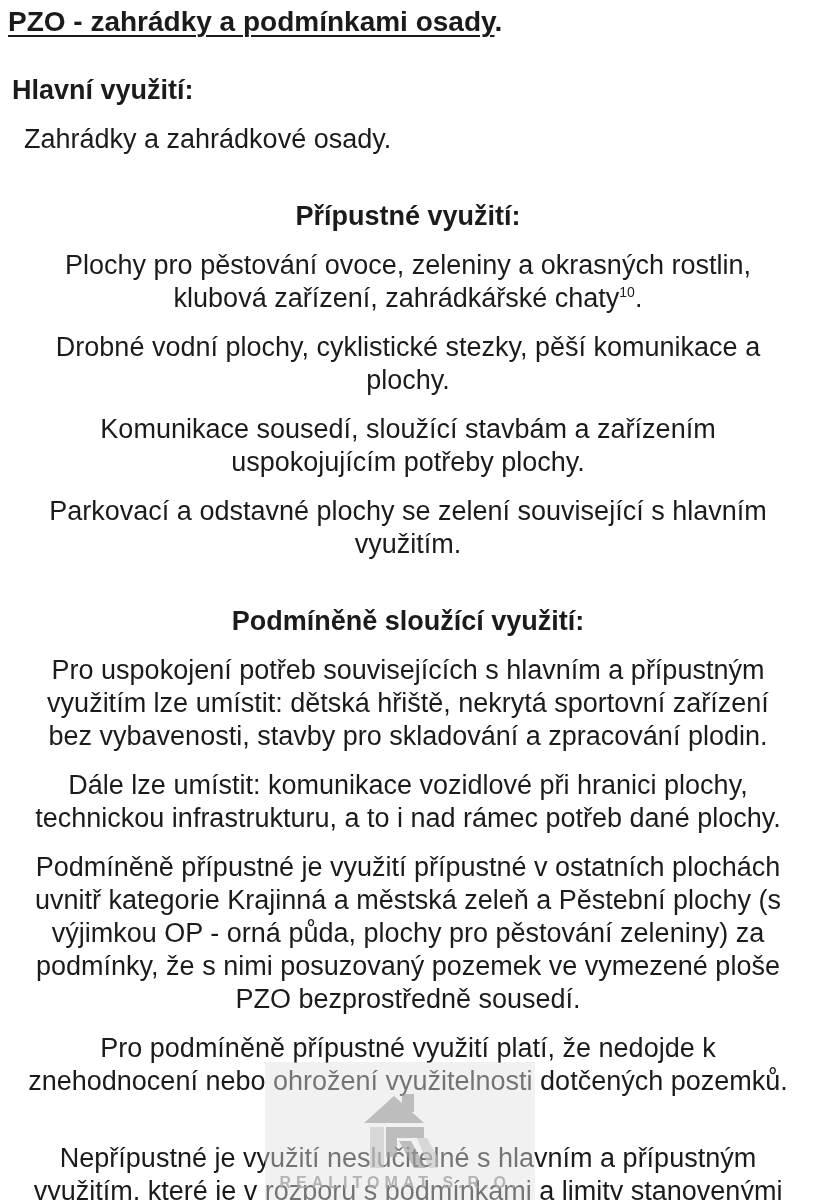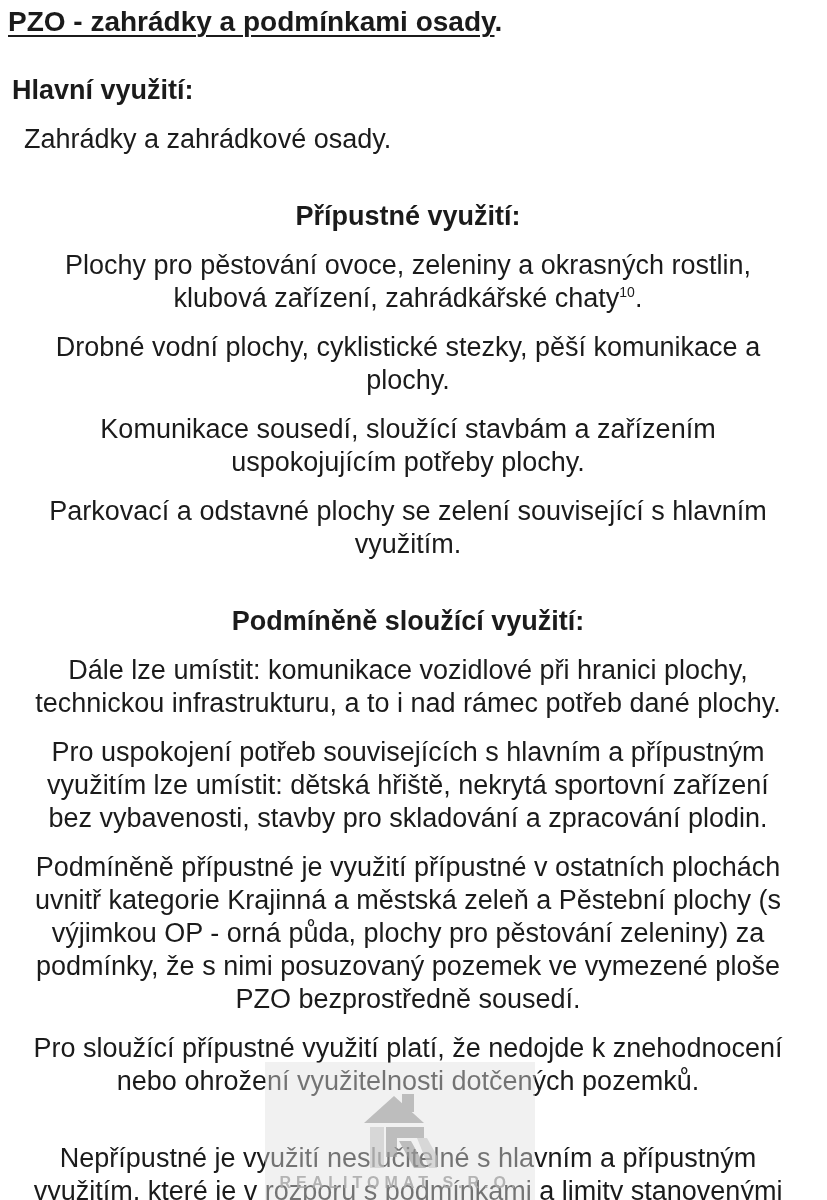--- a/index.html
+++ b/index.html
@@ -104,8 +104,8 @@
 
   <div class="section">
     <h2 class="section-heading">Podmíněně sloužící využití:</h2>
+    <p class="para">Pro uspokojení potřeb souvisejících s hlavním a přípustným využitím lze umístit: dětská hřiště, nekrytá sportovní zařízení bez vybavenosti, stavby pro skladování a zpracování plodin.</p>
     <p class="para">Dále lze umístit: komunikace vozidlové při hranici plochy, technickou infrastrukturu, a to i nad rámec potřeb dané plochy.</p>
-    <p class="para">Pro uspokojení potřeb souvisejících s hlavním a přípustným využitím lze umístit: dětská hřiště, nekrytá sportovní zařízení bez vybavenosti, stavby pro skladování a zpracování plodin.</p>
     <p class="para">Podmíněně přípustné je využití přípustné v ostatních plochách uvnitř kategorie Krajinná a městská zeleň a Pěstební plochy (s výjimkou OP - orná půda, plochy pro pěstování zeleniny) za podmínky, že s nimi posuzovaný pozemek ve vymezené ploše PZO bezprostředně sousedí.</p>
     <p class="para">Pro sloužící přípustné využití platí, že nedojde k znehodnocení nebo ohrožení využitelnosti dotčených pozemků.</p>
   </div>

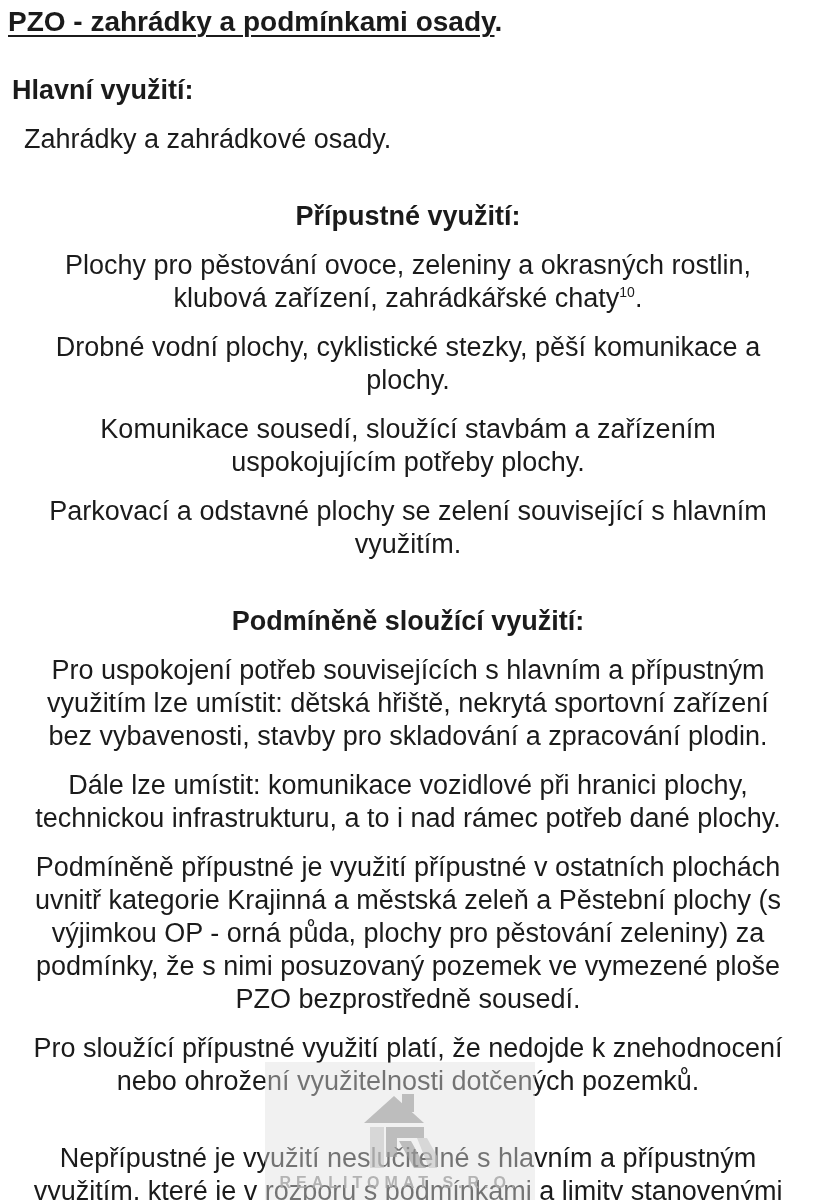--- a/index.html
+++ b/index.html
@@ -107,7 +107,7 @@
     <p class="para">Pro uspokojení potřeb souvisejících s hlavním a přípustným využitím lze umístit: dětská hřiště, nekrytá sportovní zařízení bez vybavenosti, stavby pro skladování a zpracování plodin.</p>
     <p class="para">Dále lze umístit: komunikace vozidlové při hranici plochy, technickou infrastrukturu, a to i nad rámec potřeb dané plochy.</p>
     <p class="para">Podmíněně přípustné je využití přípustné v ostatních plochách uvnitř kategorie Krajinná a městská zeleň a Pěstební plochy (s výjimkou OP - orná půda, plochy pro pěstování zeleniny) za podmínky, že s nimi posuzovaný pozemek ve vymezené ploše PZO bezprostředně sousedí.</p>
-    <p class="para">Pro sloužící přípustné využití platí, že nedojde k znehodnocení nebo ohrožení využitelnosti dotčených pozemků.</p>
+    <p class="para">Pro podmíněně přípustné využití platí, že nedojde k znehodnocení nebo ohrožení využitelnosti dotčených pozemků.</p>
   </div>
 
   <div class="section">

